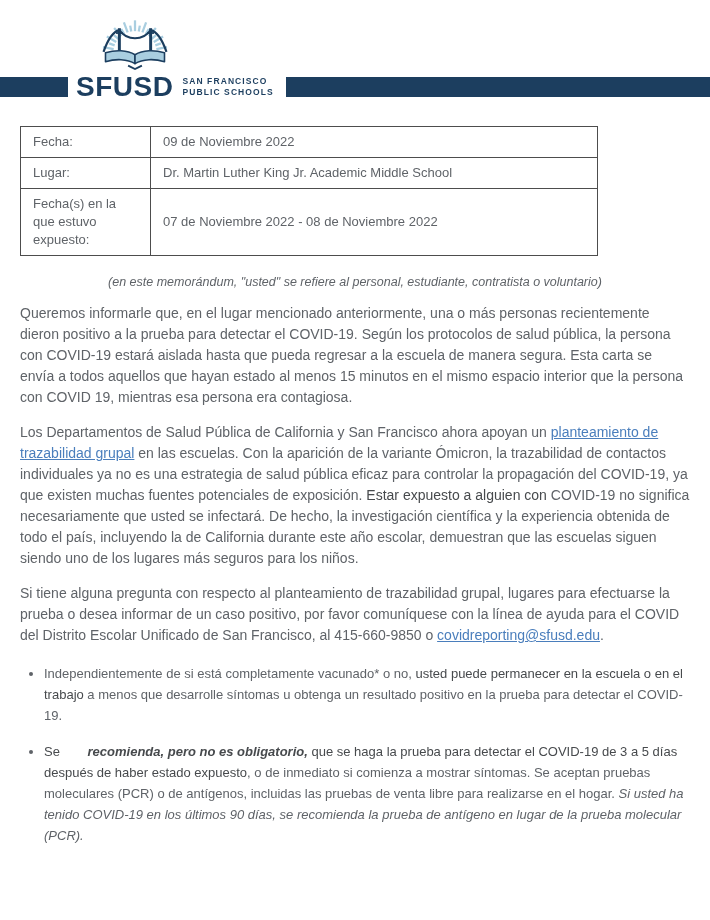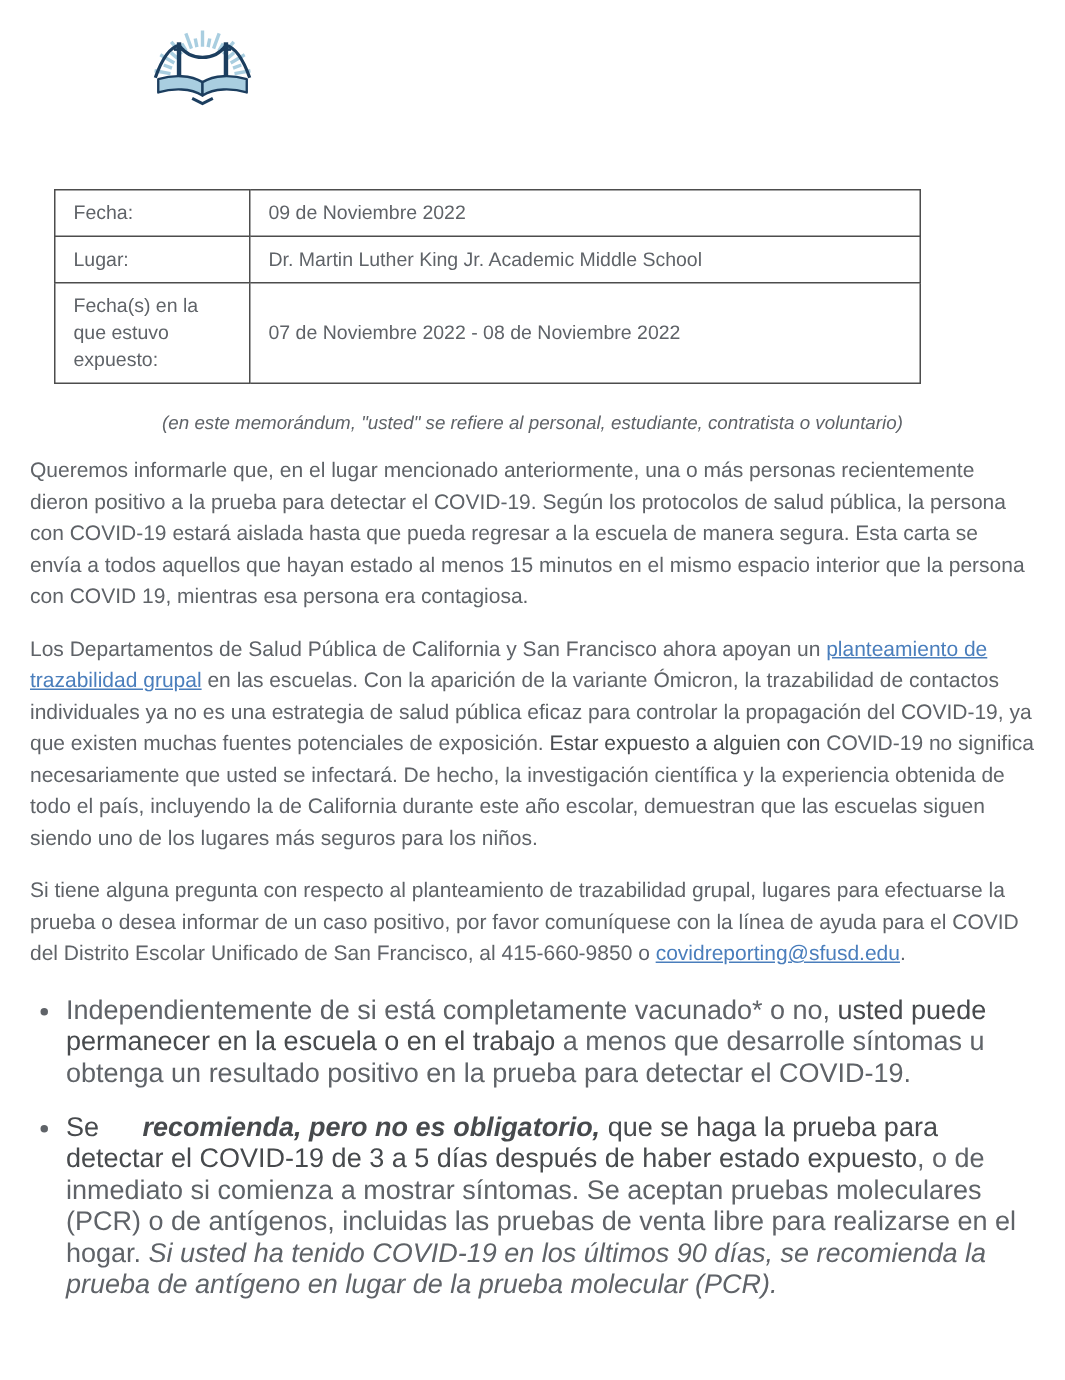--- a/index.html
+++ b/index.html
@@ -77,6 +77,15 @@
         <path d="M53,61 L60,64.5 L67,61" fill="none" stroke="#1c3e5f" stroke-width="2"></path>
       </g>
     </svg>
+    <div class="navy-row">
+      <div class="bar bar-left"></div>
+      <div class="wordmark">SFUSD</div>
+      <div class="tagline">
+        <div>SAN FRANCISCO</div>
+        <div>PUBLIC SCHOOLS</div>
+      </div>
+      <div class="bar bar-right"></div>
+    </div>
   </div>
 
 

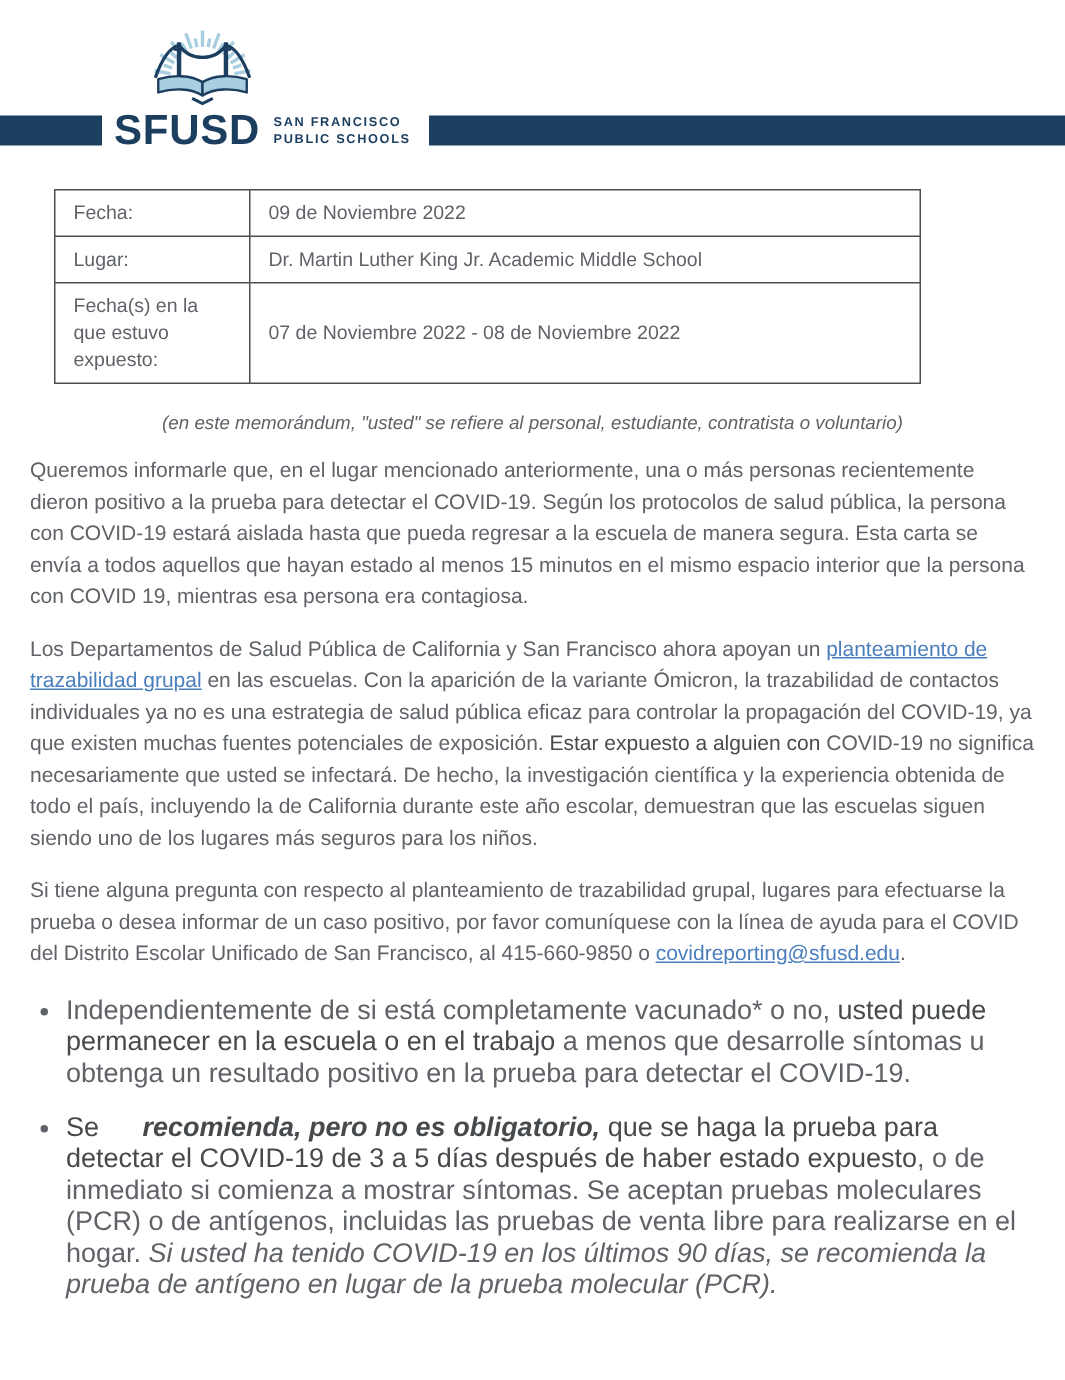--- a/index.html
+++ b/index.html
@@ -25,7 +25,7 @@
   .wordmark{font-size:28px;font-weight:800;color:var(--navy);letter-spacing:.5px;margin-left:8px;line-height:1;}
   .tagline{margin-left:9px;font-size:8.5px;font-weight:700;color:var(--navy);letter-spacing:1.1px;line-height:1.3;}
   .title{text-align:center;font-size:12.5px;font-weight:700;color:var(--dark);margin:25px 0 0;}
-  .info-table{border-collapse:collapse;margin:22px 0 0 36px;width:578px;font-size:13px;color:var(--body);}
+  .info-table{border-collapse:collapse;margin:22px 0 0 20px;width:578px;font-size:13px;color:var(--body);}
   .info-table td{border:1px solid #4d4d4d;padding:6px 12px;vertical-align:middle;line-height:18px;}
   .info-table td.label-cell{width:130px;}
   .note{text-align:center;font-style:italic;font-size:12.5px;margin:19px 0 0;}

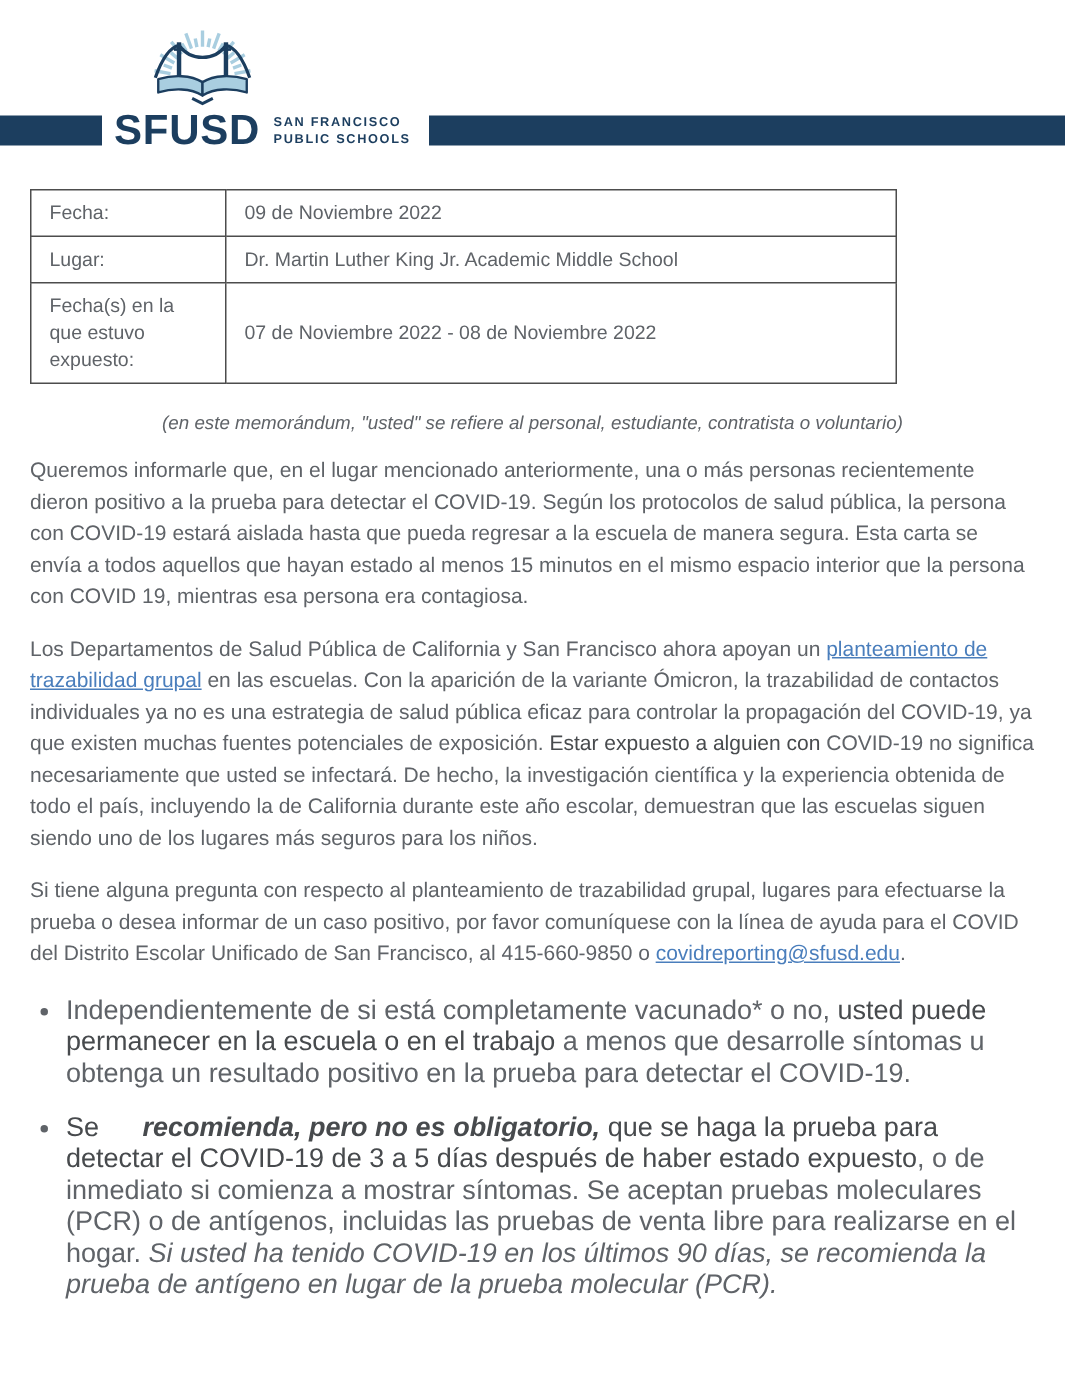--- a/index.html
+++ b/index.html
@@ -36,7 +36,7 @@
   .link{color:var(--link);text-decoration:underline;cursor:pointer;}
   .section-heading{margin:21px 20px 0;font-size:13px;font-weight:700;color:var(--dark);text-decoration:underline;}
   ul.bullets{margin:17px 20px 0 20px;padding-left:24px;list-style:disc;}
-  ul.bullets>li{margin-bottom:15px;font-size:18px;line-height:21px;}
+  ul.bullets>li{margin-bottom:15px;font-size:13px;line-height:21px;}
 </style>
 </head>
 <body>

